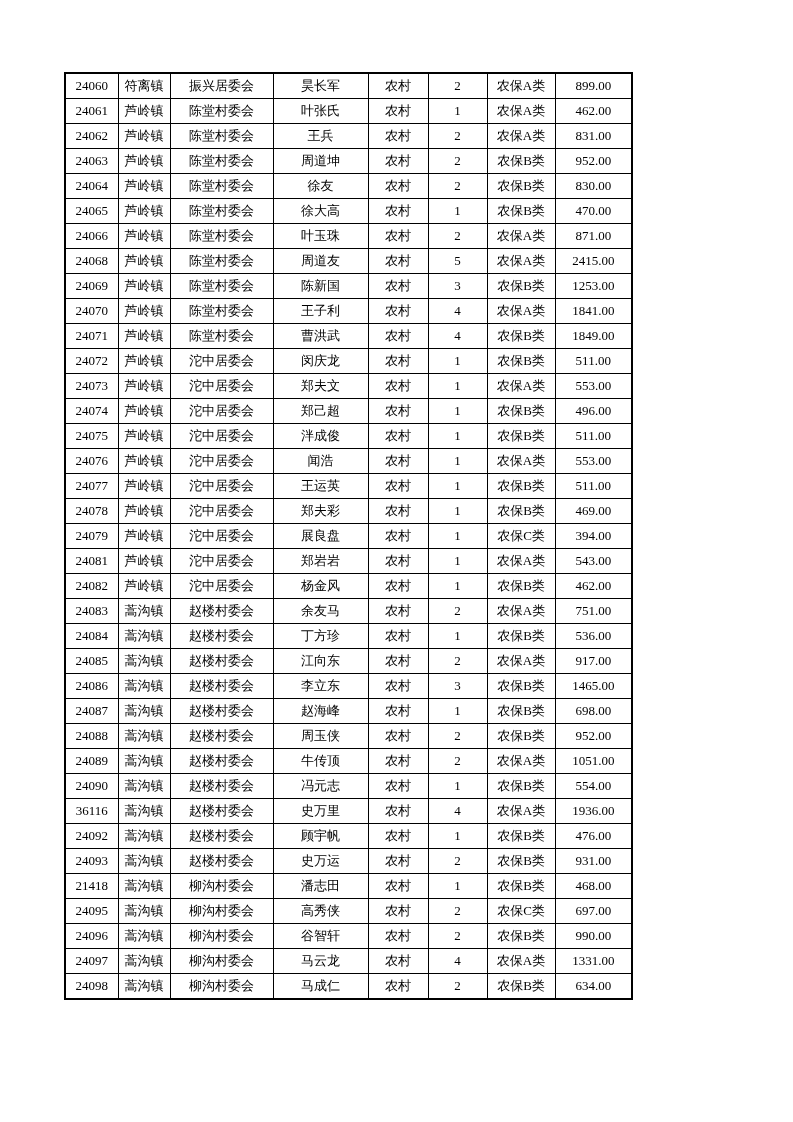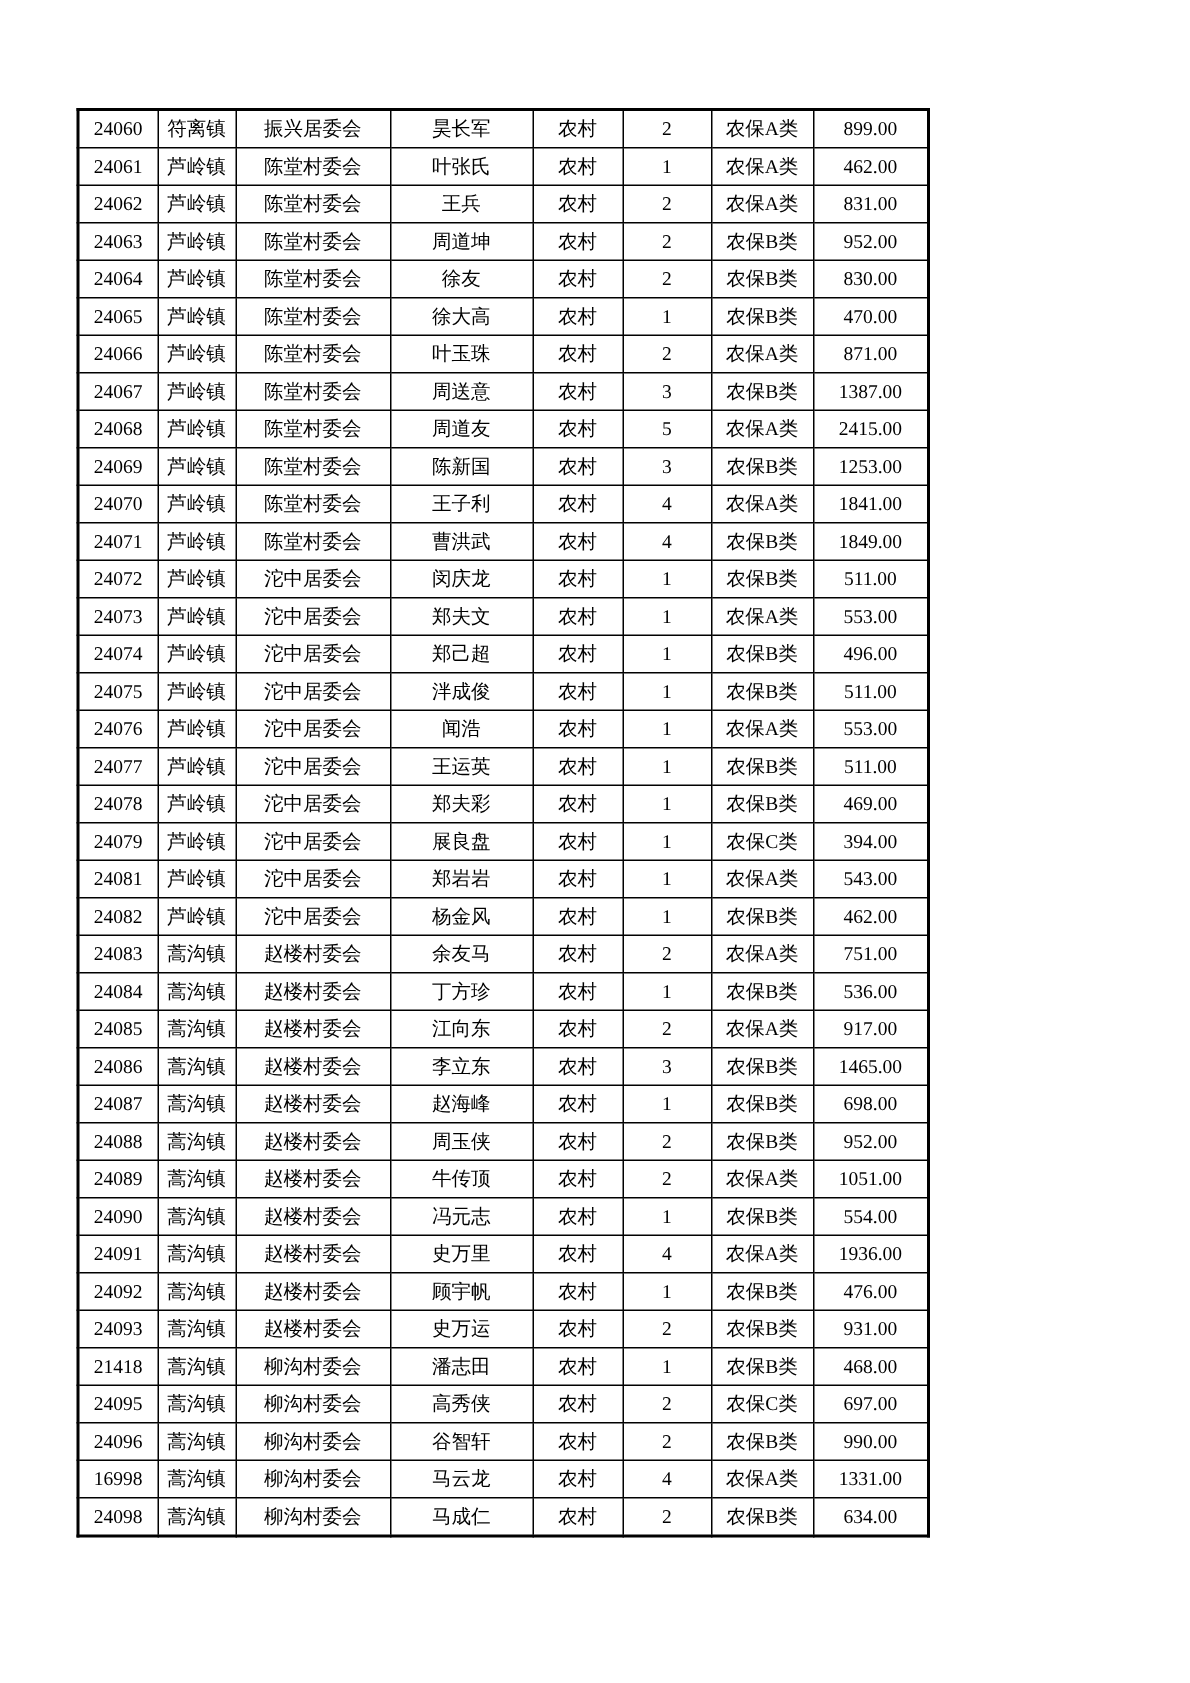--- a/index.html
+++ b/index.html
@@ -18,7 +18,7 @@
   }
   table.grid {
     position: absolute;
-    left: 51px;
+    left: 64px;
     top: 72px;
     border-collapse: collapse;
     table-layout: fixed;

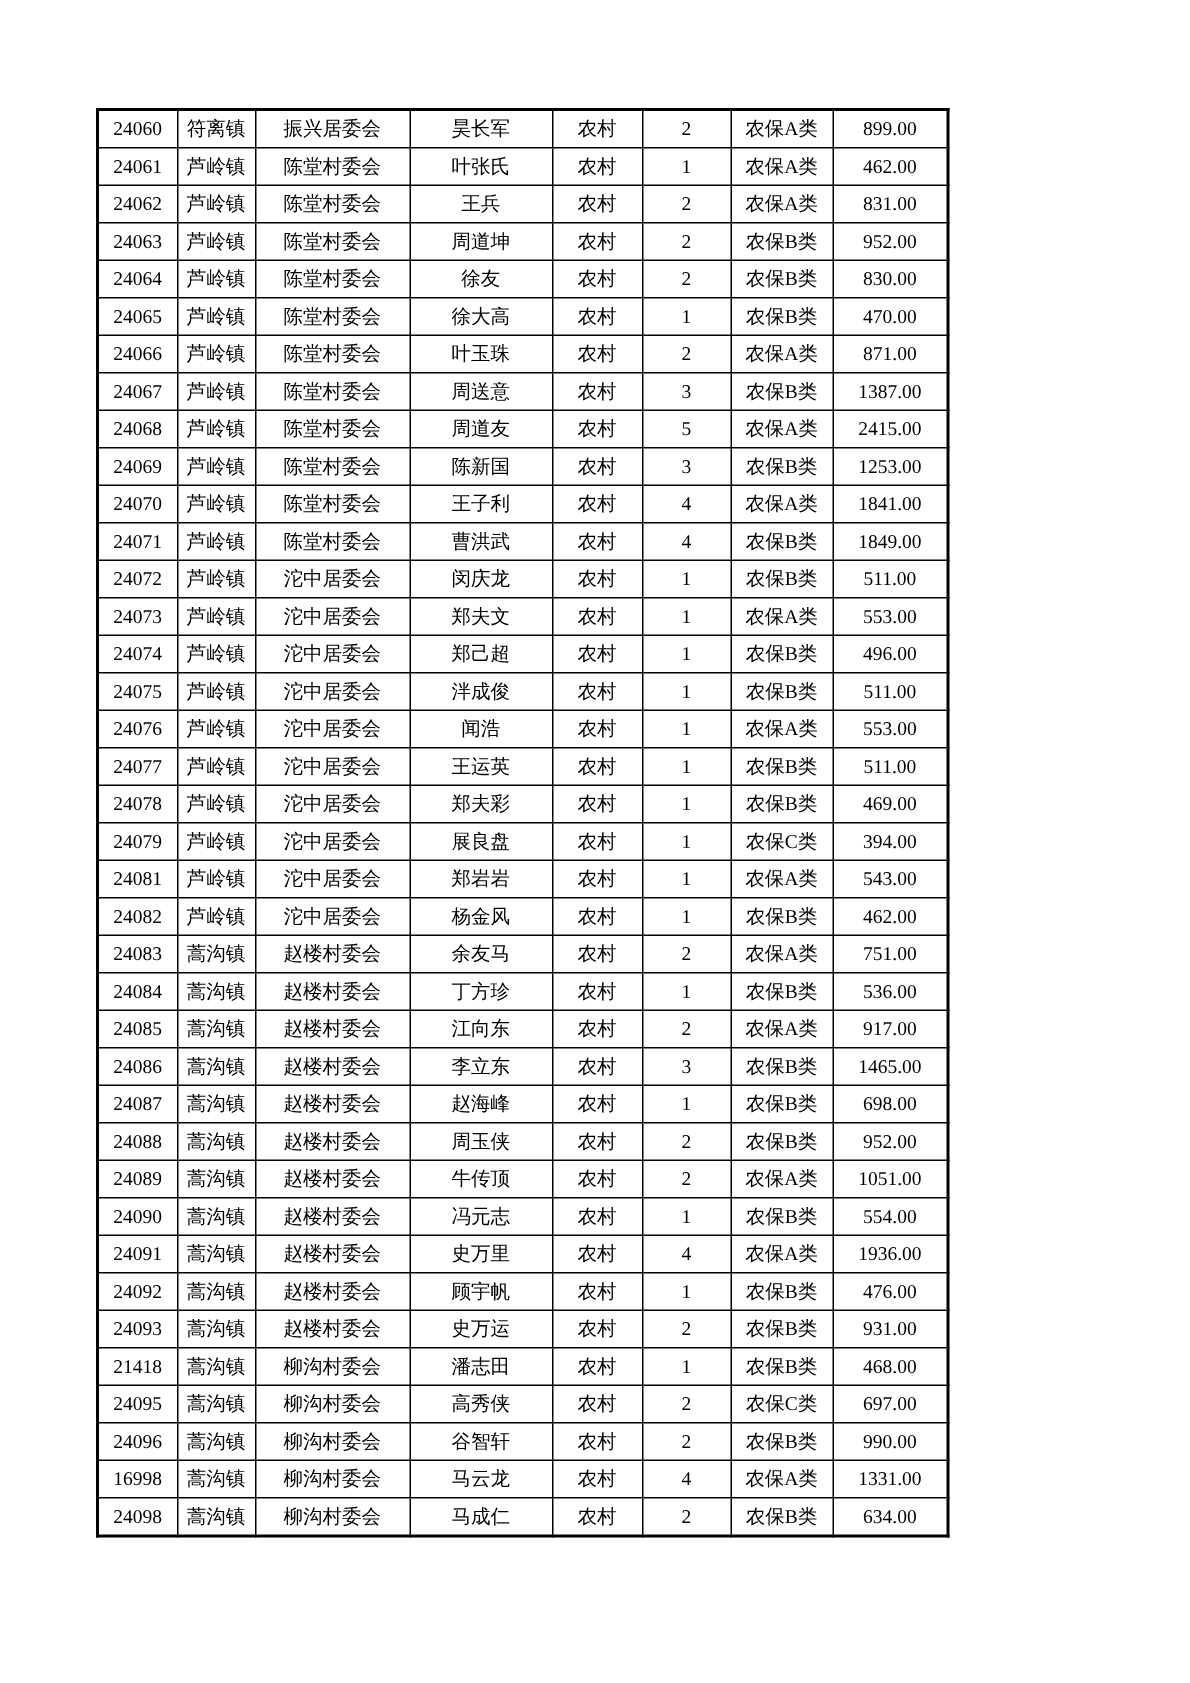--- a/index.html
+++ b/index.html
@@ -138,16 +138,6 @@
     <td>871.00</td>
   </tr>
 
-  <tr>
-    <td>24067</td>
-    <td>芦岭镇</td>
-    <td>陈堂村委会</td>
-    <td>周送意</td>
-    <td>农村</td>
-    <td>3</td>
-    <td>农保B类</td>
-    <td>1387.00</td>
-  </tr>
 
   <tr>
     <td>24068</td>

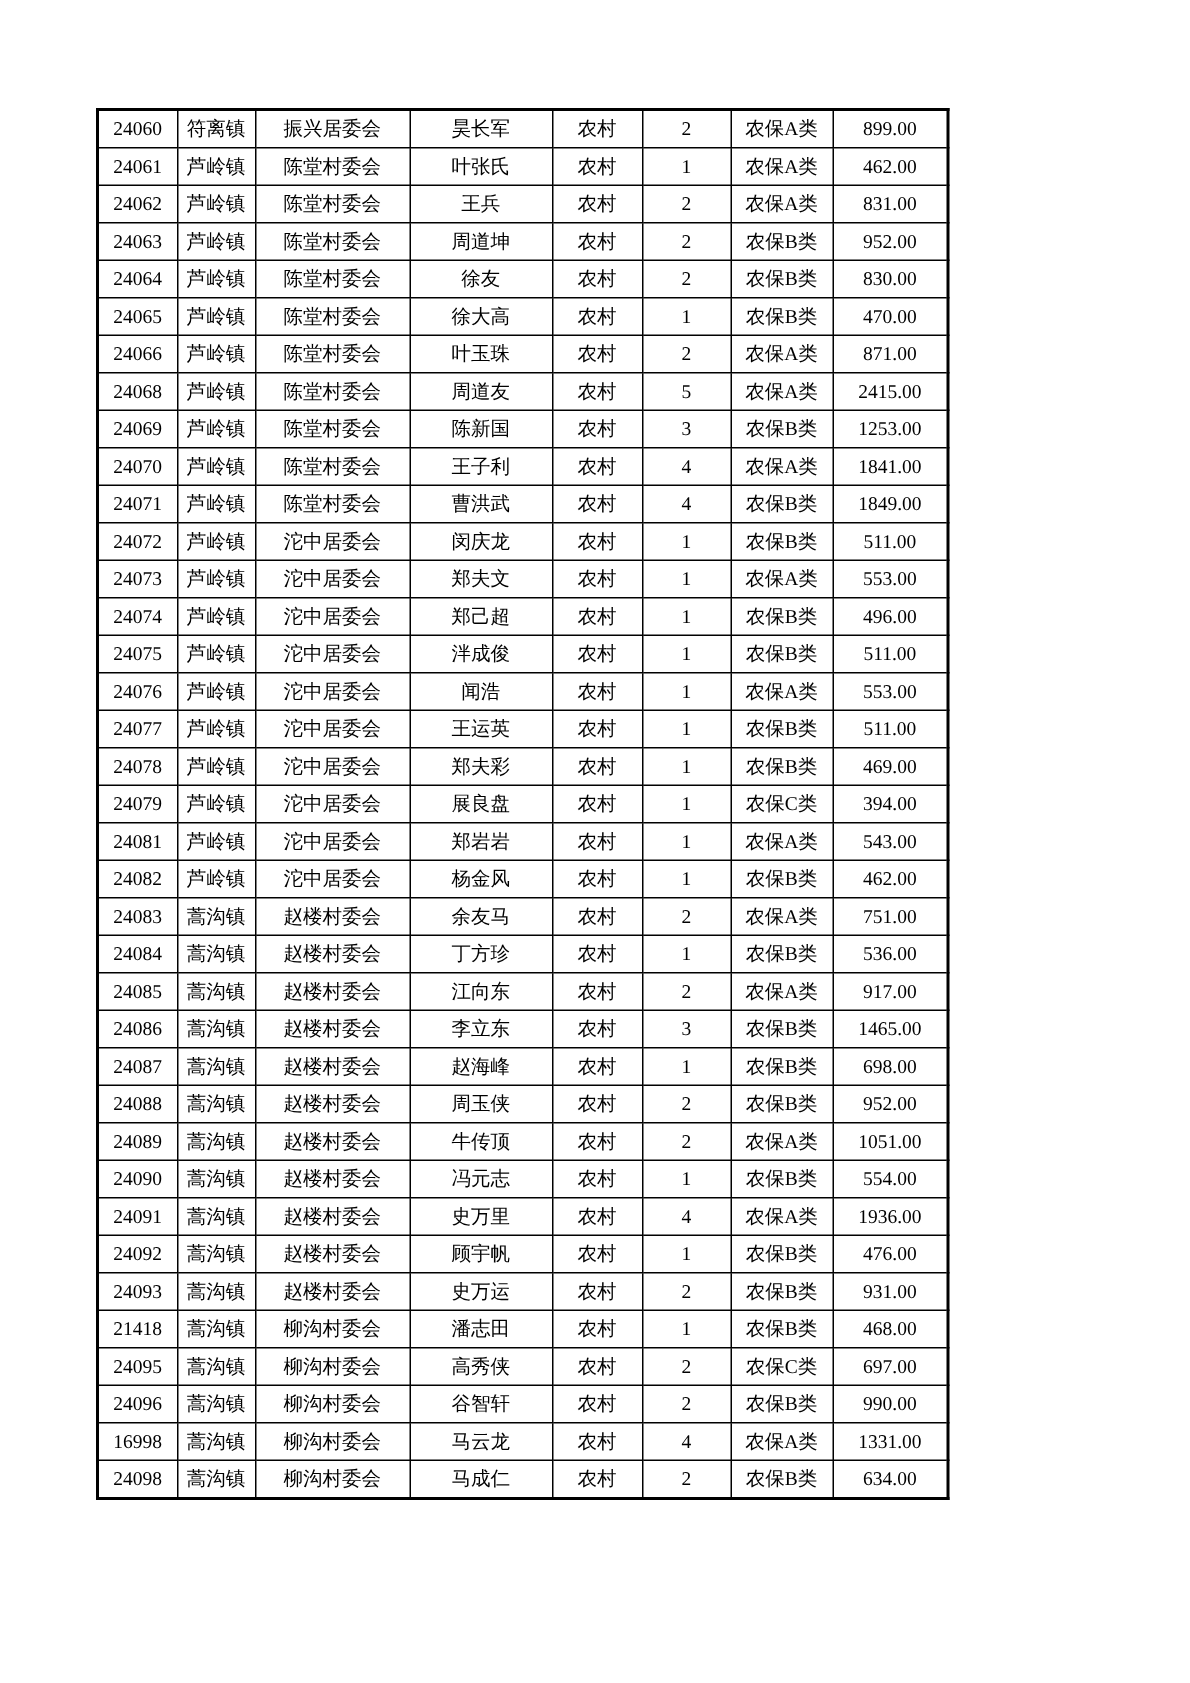--- a/index.html
+++ b/index.html
@@ -383,7 +383,7 @@
   </tr>
 
   <tr>
-    <td>24091</td>
+    <td>36116</td>
     <td>蒿沟镇</td>
     <td>赵楼村委会</td>
     <td>史万里</td>

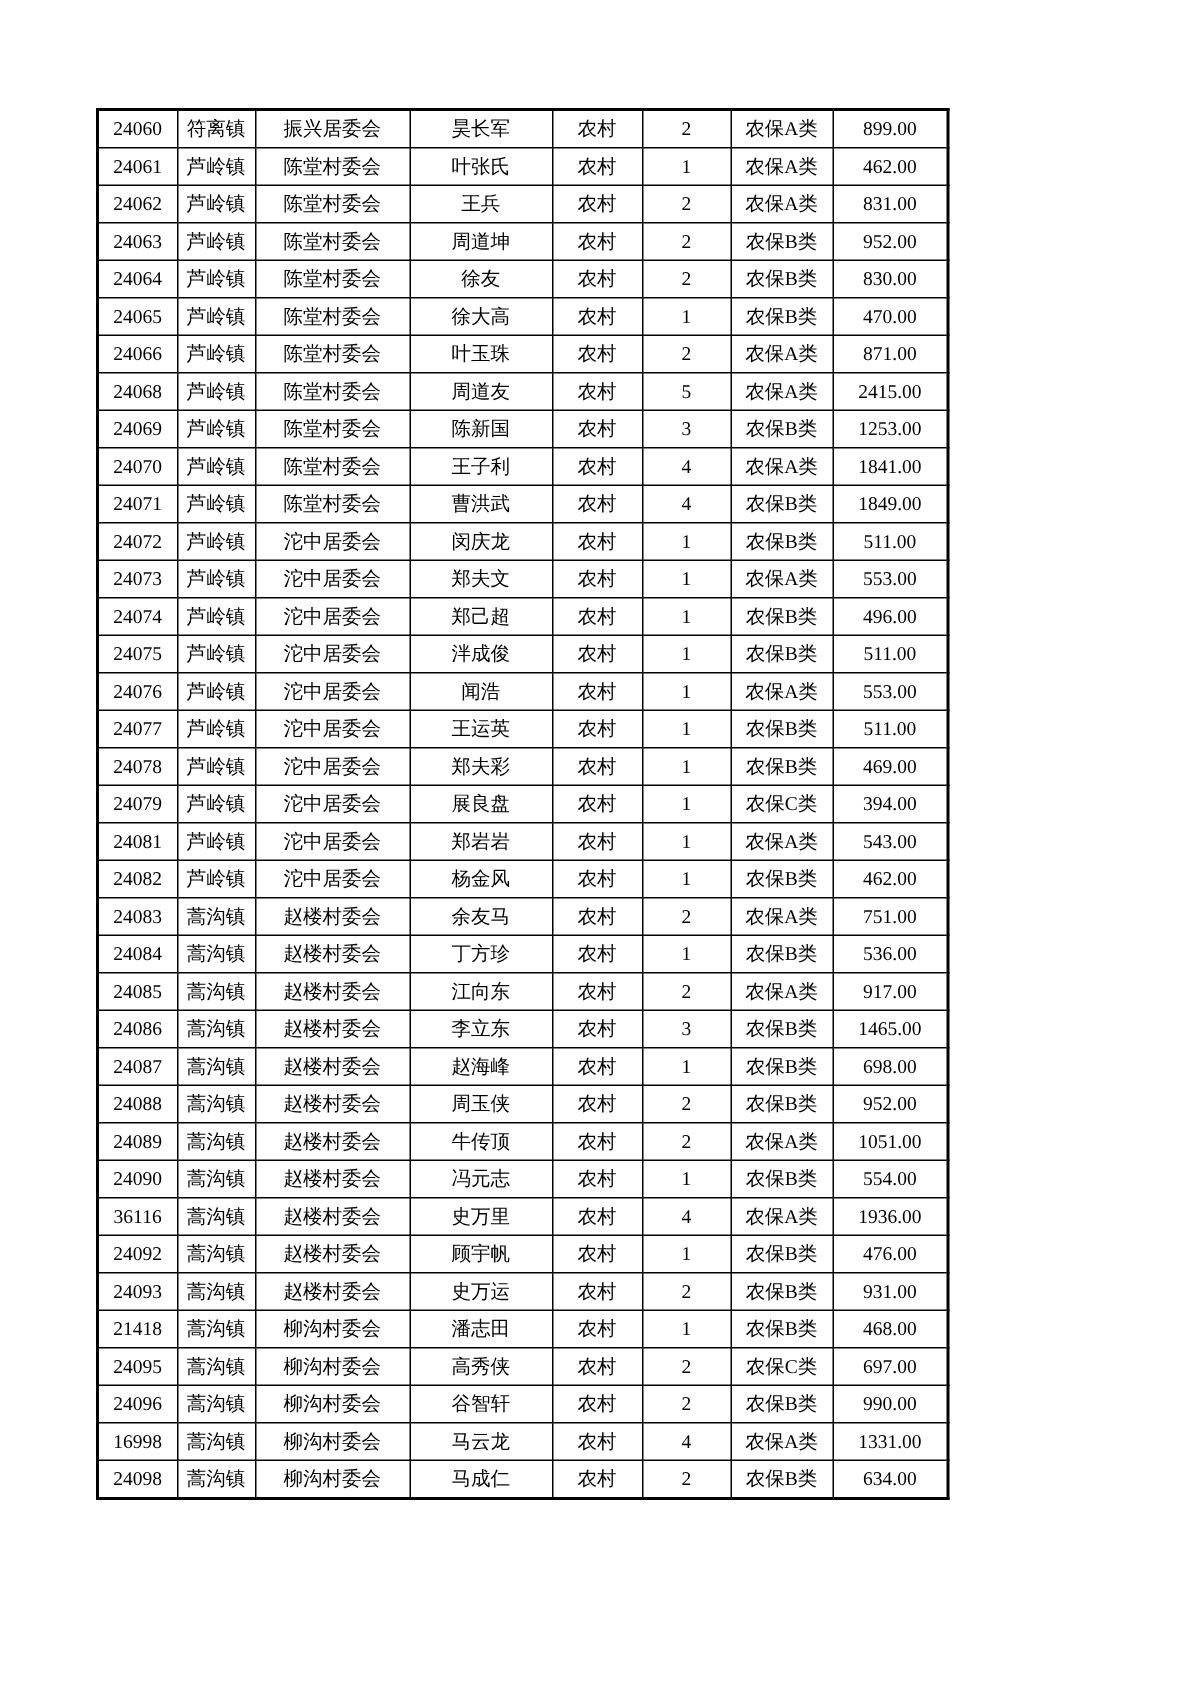--- a/index.html
+++ b/index.html
@@ -449,7 +449,7 @@
   </tr>
 
   <tr>
-    <td>16998</td>
+    <td>24097</td>
     <td>蒿沟镇</td>
     <td>柳沟村委会</td>
     <td>马云龙</td>

